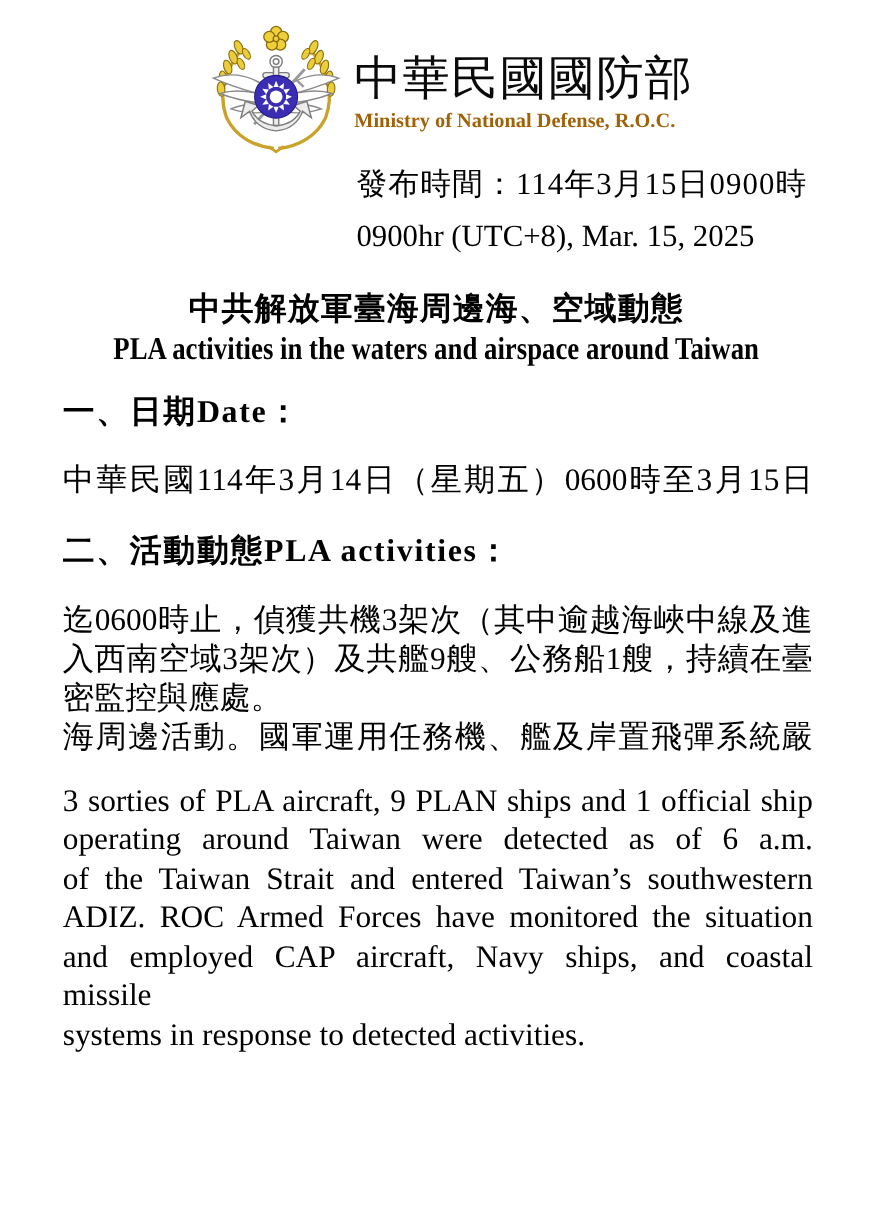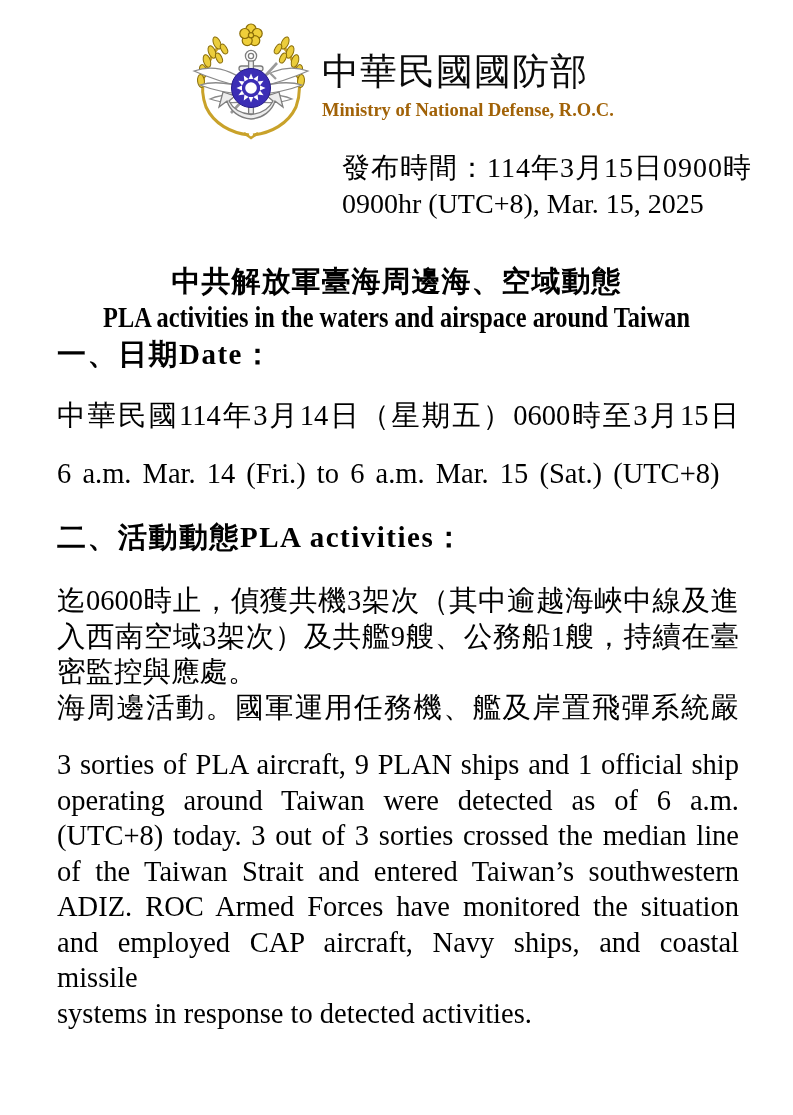--- a/index.html
+++ b/index.html
@@ -15,7 +15,7 @@
   .logo{position:absolute;left:186px;top:22px;width:130px;height:122px;}
   .orgblock{position:absolute;left:322px;top:46px;width:420px;}
   .org-zh{
-    font-size:37px;line-height:52px;letter-spacing:1px;color:#0a0a0a;
+    font-size:43px;line-height:52px;letter-spacing:1px;color:#0a0a0a;
     white-space:nowrap;font-weight:500;
   }
   .org-en{

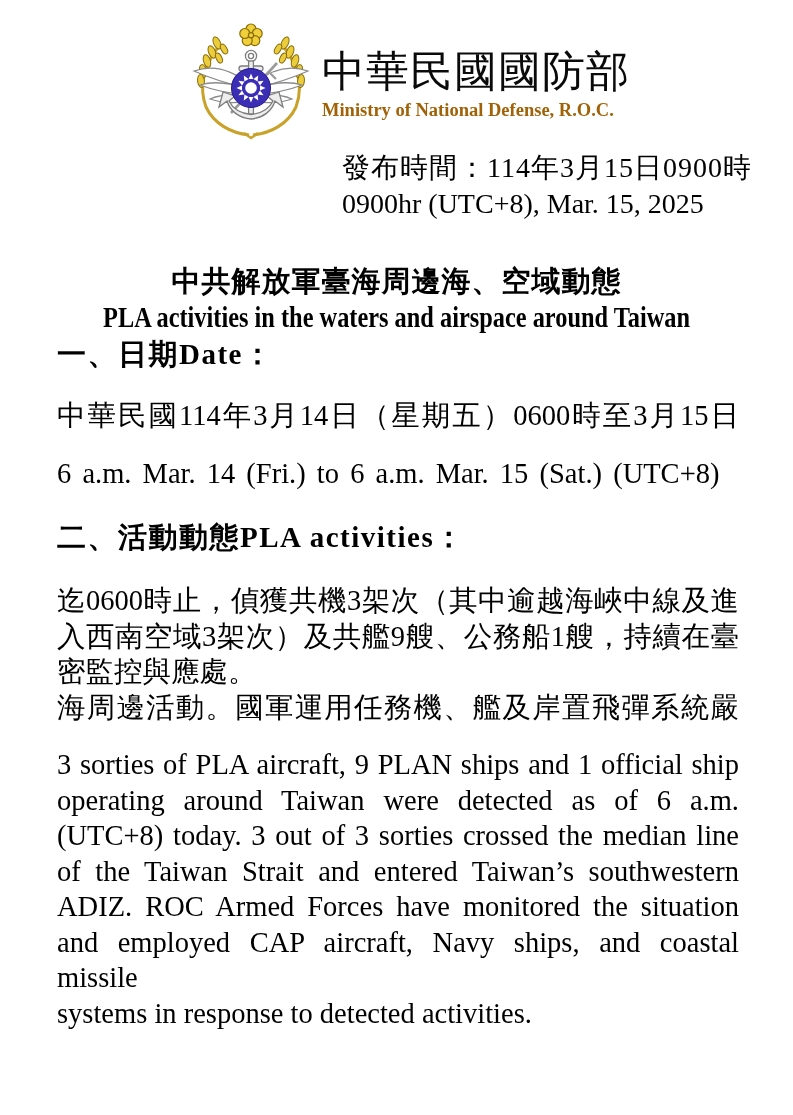--- a/index.html
+++ b/index.html
@@ -23,7 +23,7 @@
     white-space:nowrap;margin-top:1px;
   }
   
-  .release{position:absolute;left:342px;top:150px;width:430px;}
+  .release{position:absolute;left:324px;top:150px;width:430px;}
   .release .r1{font-size:28px;line-height:36px;letter-spacing:1px;white-space:nowrap;}
   .release .r2{font-size:28px;line-height:36px;white-space:nowrap;}
   

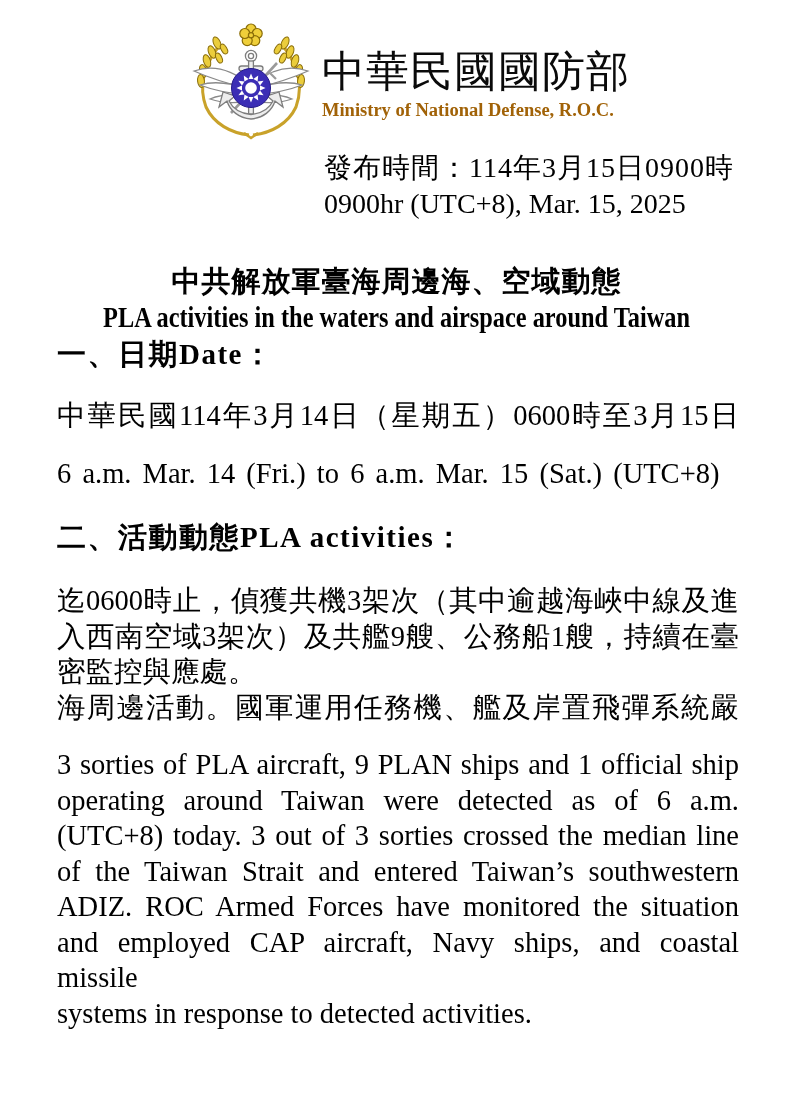--- a/index.html
+++ b/index.html
@@ -25,7 +25,7 @@
   
   .release{position:absolute;left:324px;top:150px;width:430px;}
   .release .r1{font-size:28px;line-height:36px;letter-spacing:1px;white-space:nowrap;}
-  .release .r2{font-size:28px;line-height:36px;white-space:nowrap;}
+  .release .r2{font-size:28px;line-height:36px;white-space:nowrap;margin-top:12px;}
   
   .doc-title{position:absolute;left:0;top:262px;width:793px;text-align:center;}
   .doc-title .t-zh{font-size:29px;line-height:38px;font-weight:bold;letter-spacing:1px;}

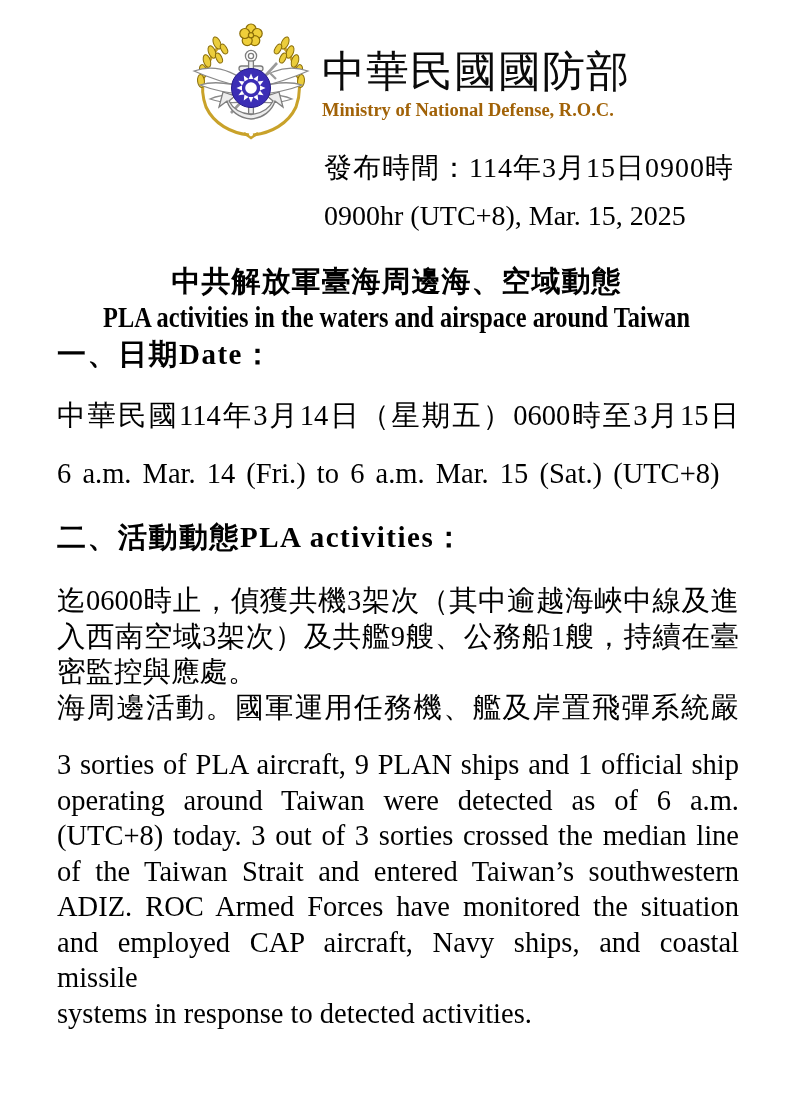--- a/index.html
+++ b/index.html
@@ -34,7 +34,7 @@
     transform:scaleX(0.84);transform-origin:50% 50%;
   }
   
-  .bodycol{position:absolute;left:57px;top:336px;width:682px;}
+  .bodycol{position:absolute;left:57px;top:357px;width:682px;}
   .h-sec{font-size:29px;line-height:36px;font-weight:bold;letter-spacing:1.5px;}
   .h-sec.h2{margin-top:28px;}
   .para{margin-top:26px;}

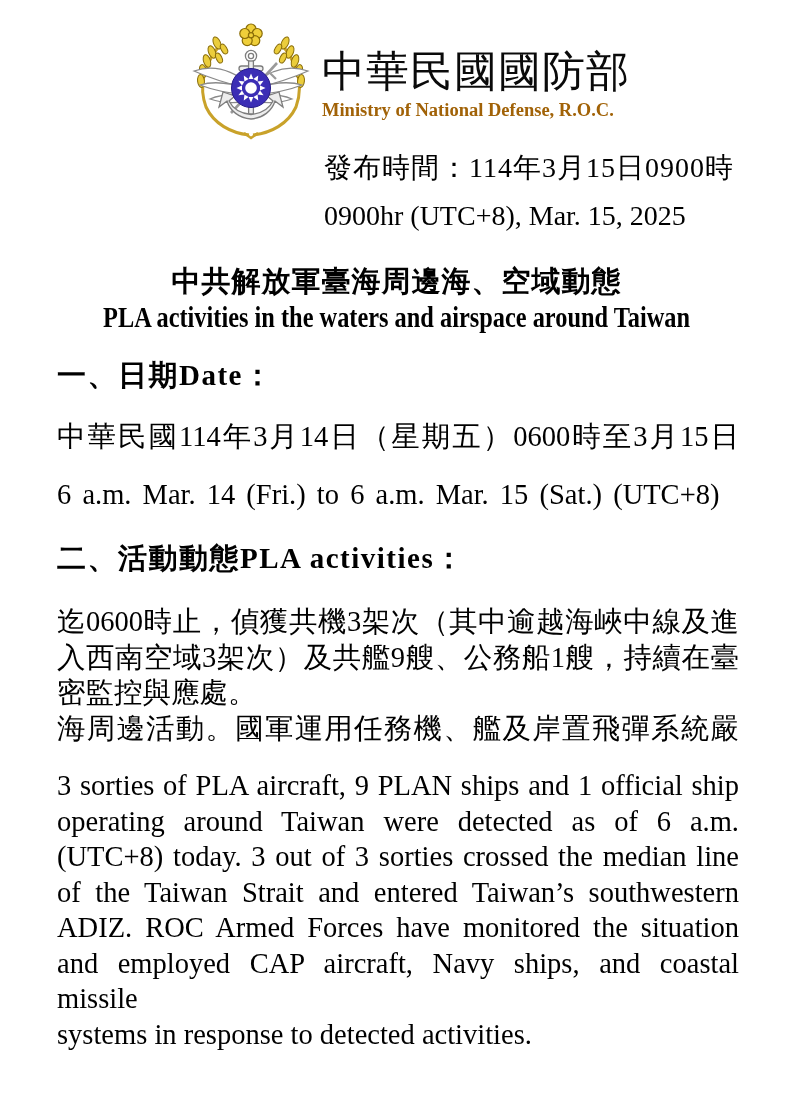--- a/index.html
+++ b/index.html
@@ -152,9 +152,6 @@
       <div class="jline">中華民國114年3月14日（星期五）0600時至3月15日</div>
     </div>
 
-    <div class="para en gap-endate">
-      <div class="oneline">6 a.m. Mar. 14 (Fri.) to 6 a.m. Mar. 15 (Sat.) (UTC+8)</div>
-    </div>
 
     <div class="h-sec h2">二、活動動態PLA activities：</div>
 

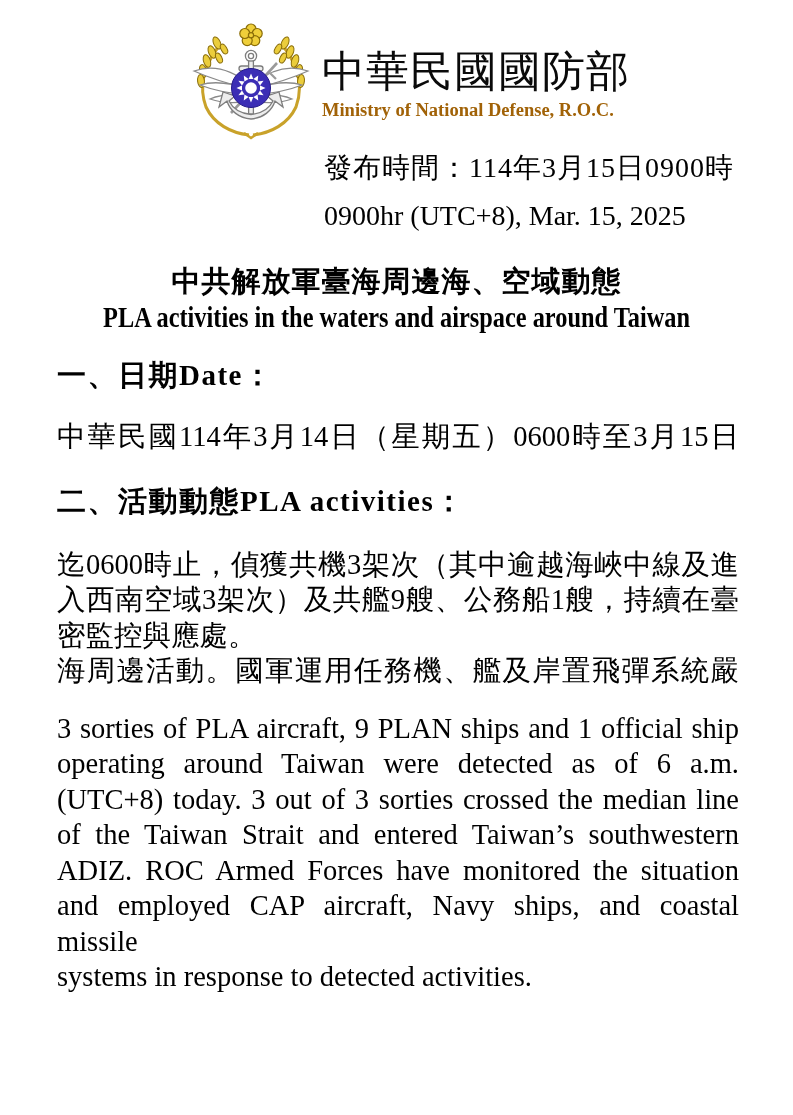--- a/index.html
+++ b/index.html
@@ -165,7 +165,6 @@
     <div class="para en">
       <div class="jline">3 sorties of PLA aircraft, 9 PLAN ships and 1 official ship</div>
       <div class="jline">operating around Taiwan were detected as of 6 a.m.</div>
-      <div class="jline">(UTC+8) today. 3 out of 3 sorties crossed the median line</div>
       <div class="jline">of the Taiwan Strait and entered Taiwan’s southwestern</div>
       <div class="jline">ADIZ. ROC Armed Forces have monitored the situation</div>
       <div class="jline">and employed CAP aircraft, Navy ships, and coastal missile</div>

